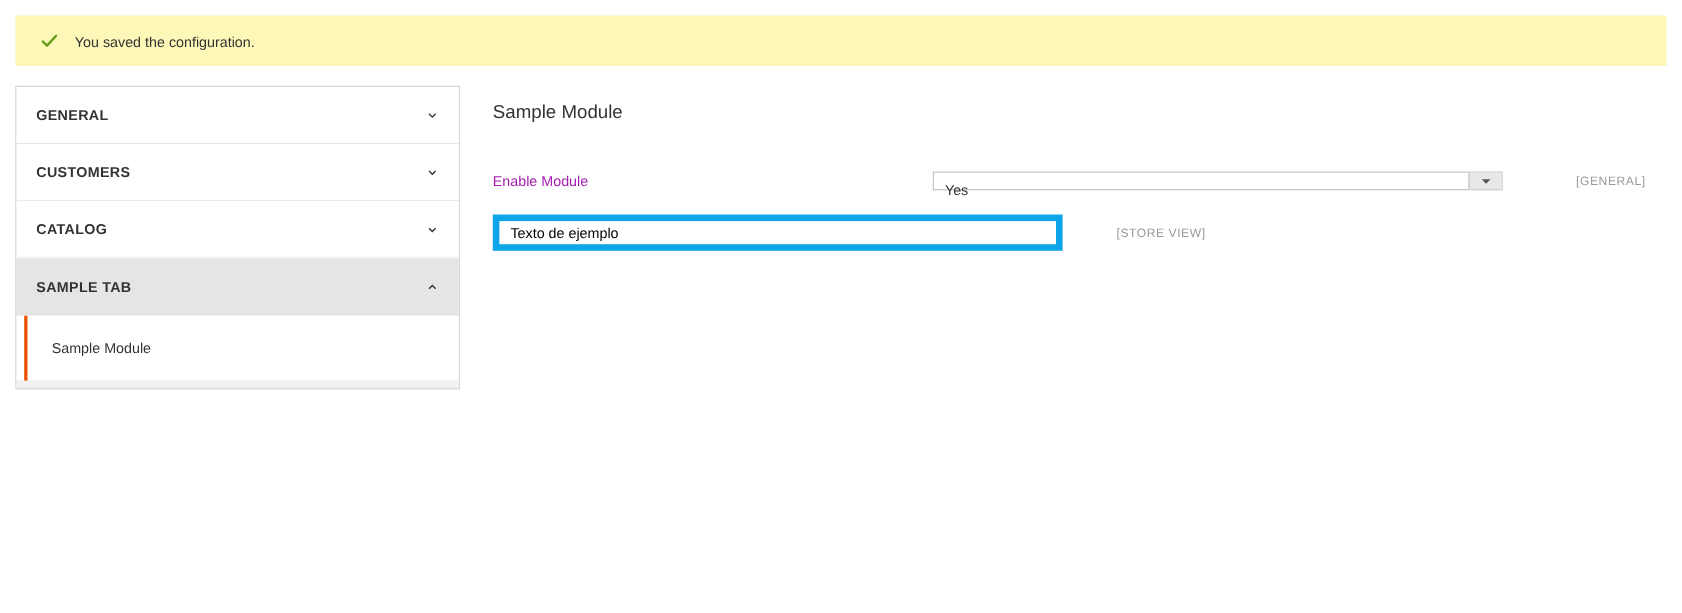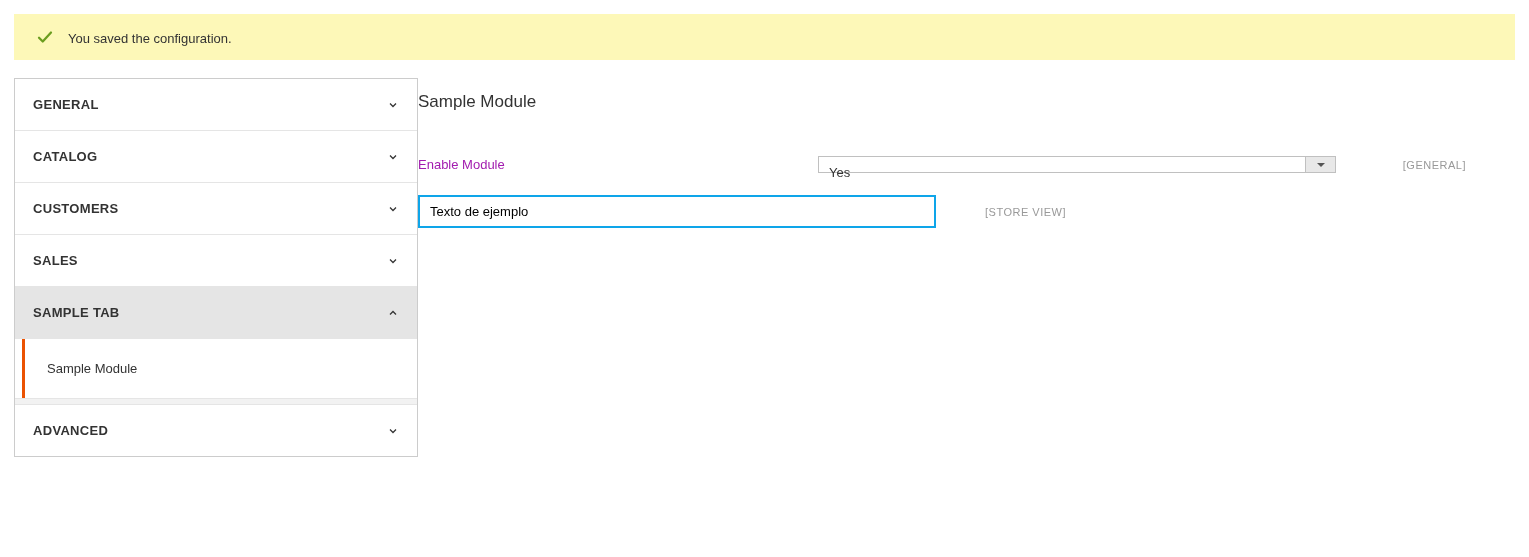--- a/index.html
+++ b/index.html
@@ -30,6 +30,7 @@
     }
     .content-wrap {
       display: flex;
+      gap: 30px;
       align-items: flex-start;
     }
     .sidebar {

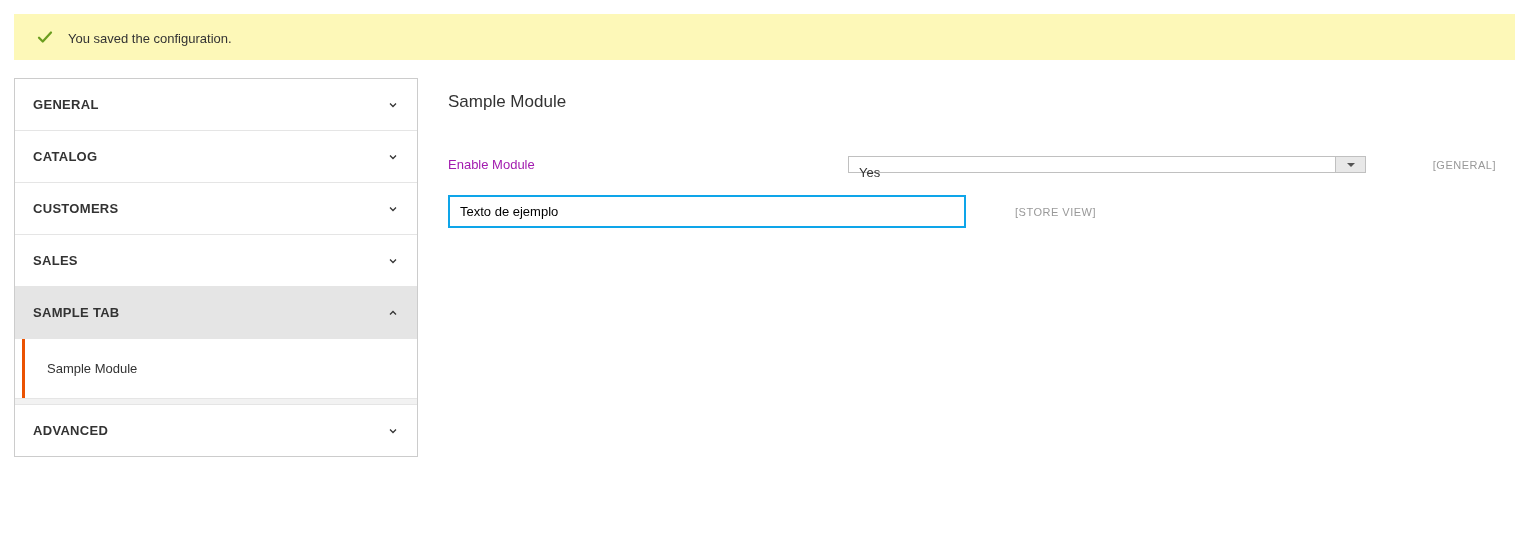--- a/index.html
+++ b/index.html
@@ -180,14 +180,14 @@
     </div>
 
     <div class="sidebar-item">
+      <span class="label">CUSTOMERS</span>
+      <span class="chev"><svg viewBox="0 0 24 24" fill="none" stroke="#333" stroke-width="2.5">
+            <polyline points="6 9 12 15 18 9"></polyline>
+          </svg></span>
+    </div>
+
+    <div class="sidebar-item">
       <span class="label">CATALOG</span>
-      <span class="chev"><svg viewBox="0 0 24 24" fill="none" stroke="#333" stroke-width="2.5">
-            <polyline points="6 9 12 15 18 9"></polyline>
-          </svg></span>
-    </div>
-
-    <div class="sidebar-item">
-      <span class="label">CUSTOMERS</span>
       <span class="chev"><svg viewBox="0 0 24 24" fill="none" stroke="#333" stroke-width="2.5">
             <polyline points="6 9 12 15 18 9"></polyline>
           </svg></span>

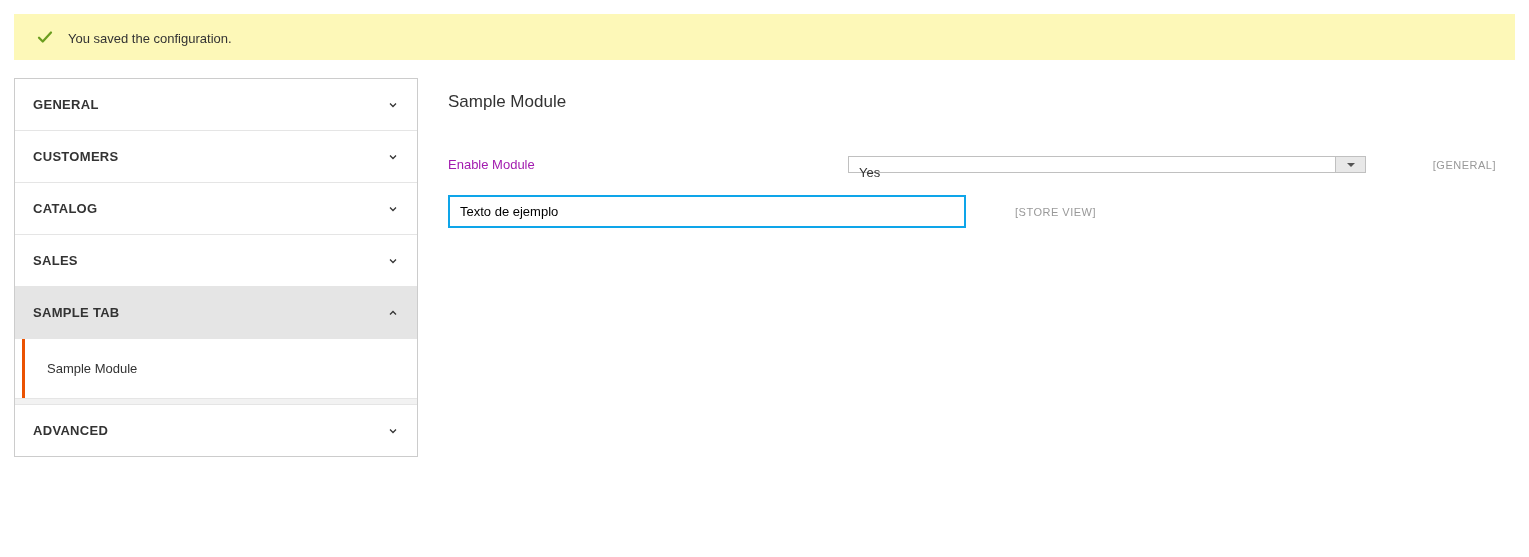--- a/index.html
+++ b/index.html
@@ -141,7 +141,7 @@
     }
     .text-input {
       flex: 1;
-      border: 2px solid #0ea5e9;
+      border: 6px solid #0ea5e9;
       padding: 7px 10px;
       font-size: 13px;
       font-family: inherit;

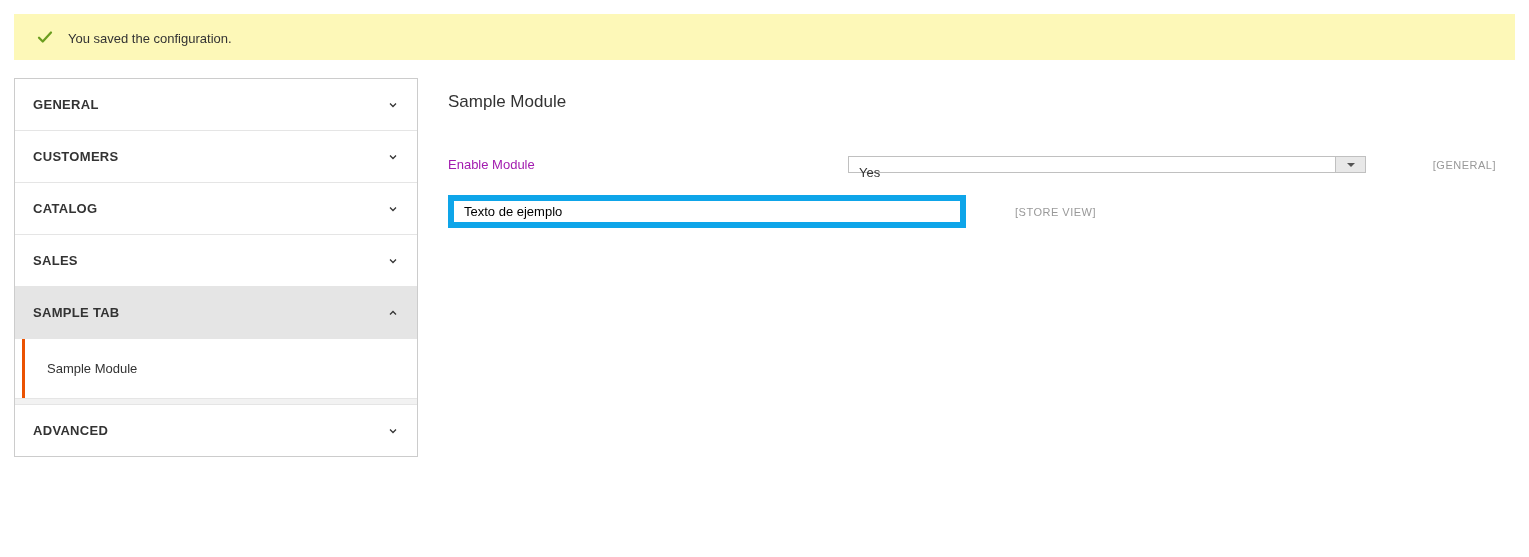--- a/index.html
+++ b/index.html
@@ -193,12 +193,6 @@
           </svg></span>
     </div>
 
-    <div class="sidebar-item">
-      <span class="label">SALES</span>
-      <span class="chev"><svg viewBox="0 0 24 24" fill="none" stroke="#333" stroke-width="2.5">
-            <polyline points="6 9 12 15 18 9"></polyline>
-          </svg></span>
-    </div>
 
 
     <div class="sidebar-item expanded">

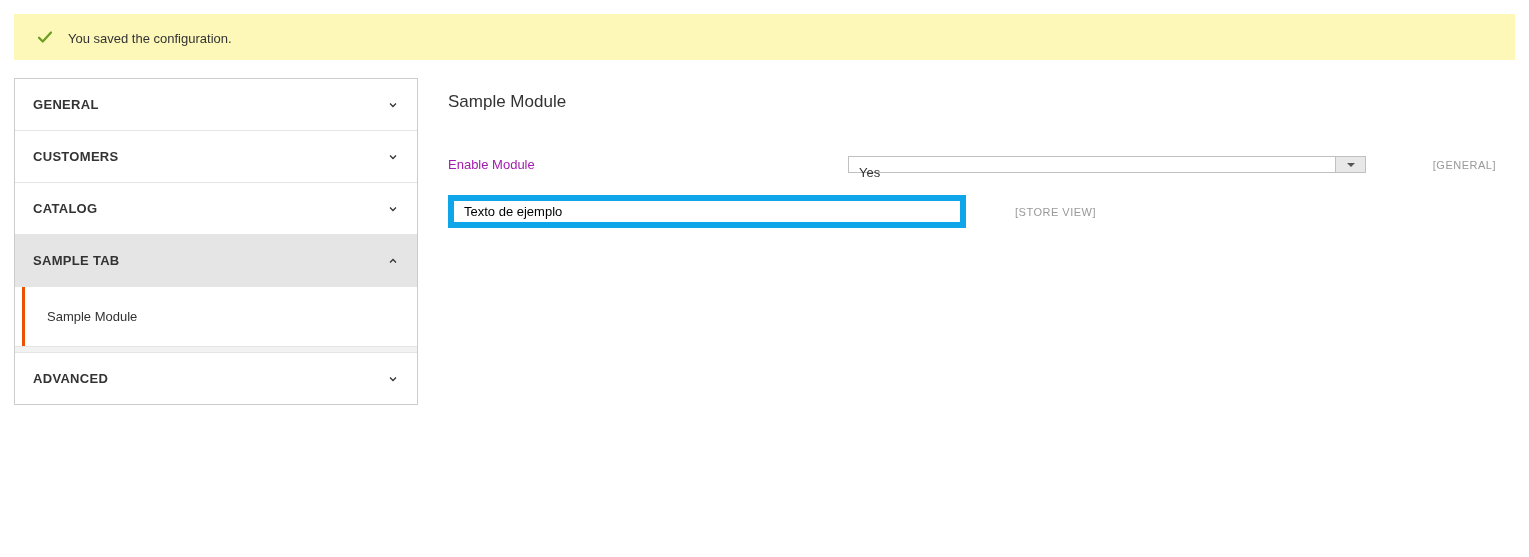--- a/index.html
+++ b/index.html
@@ -209,12 +209,6 @@
     </div>
     <div class="sub-gap"></div>
 
-    <div class="sidebar-item">
-      <span class="label">ADVANCED</span>
-      <span class="chev"><svg viewBox="0 0 24 24" fill="none" stroke="#333" stroke-width="2.5">
-            <polyline points="6 9 12 15 18 9"></polyline>
-          </svg></span>
-    </div>
 
   </div>
 

